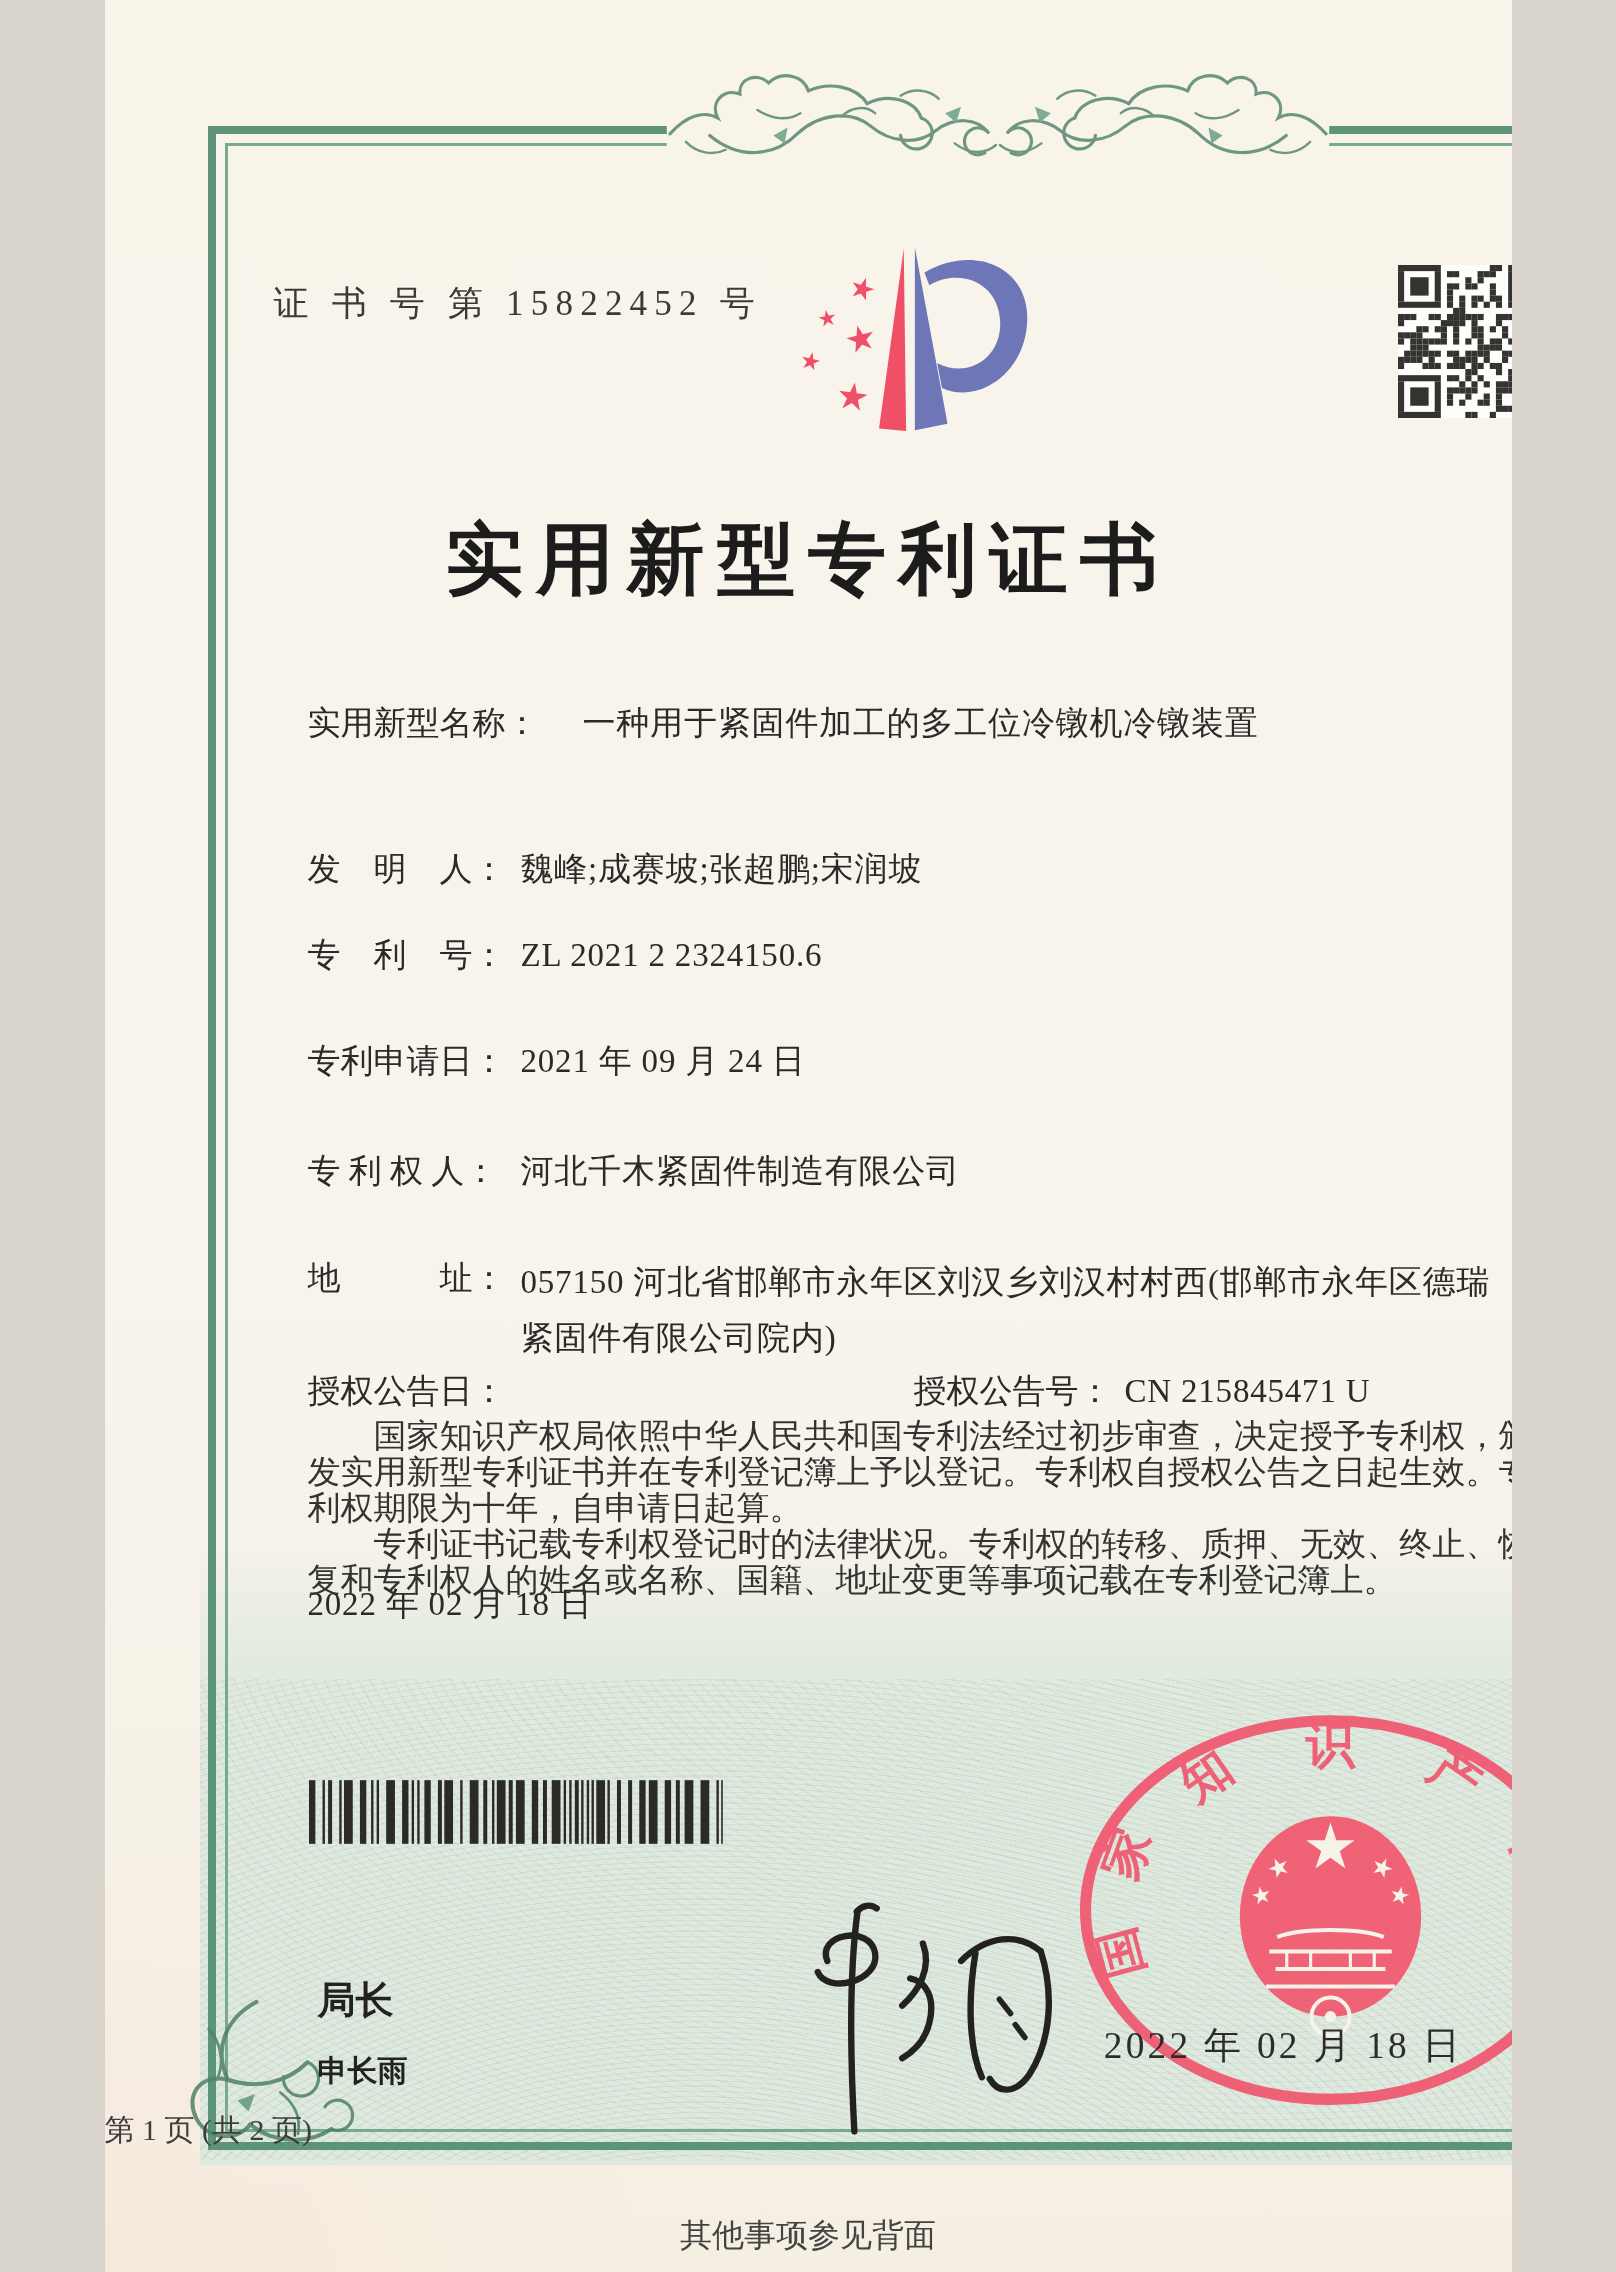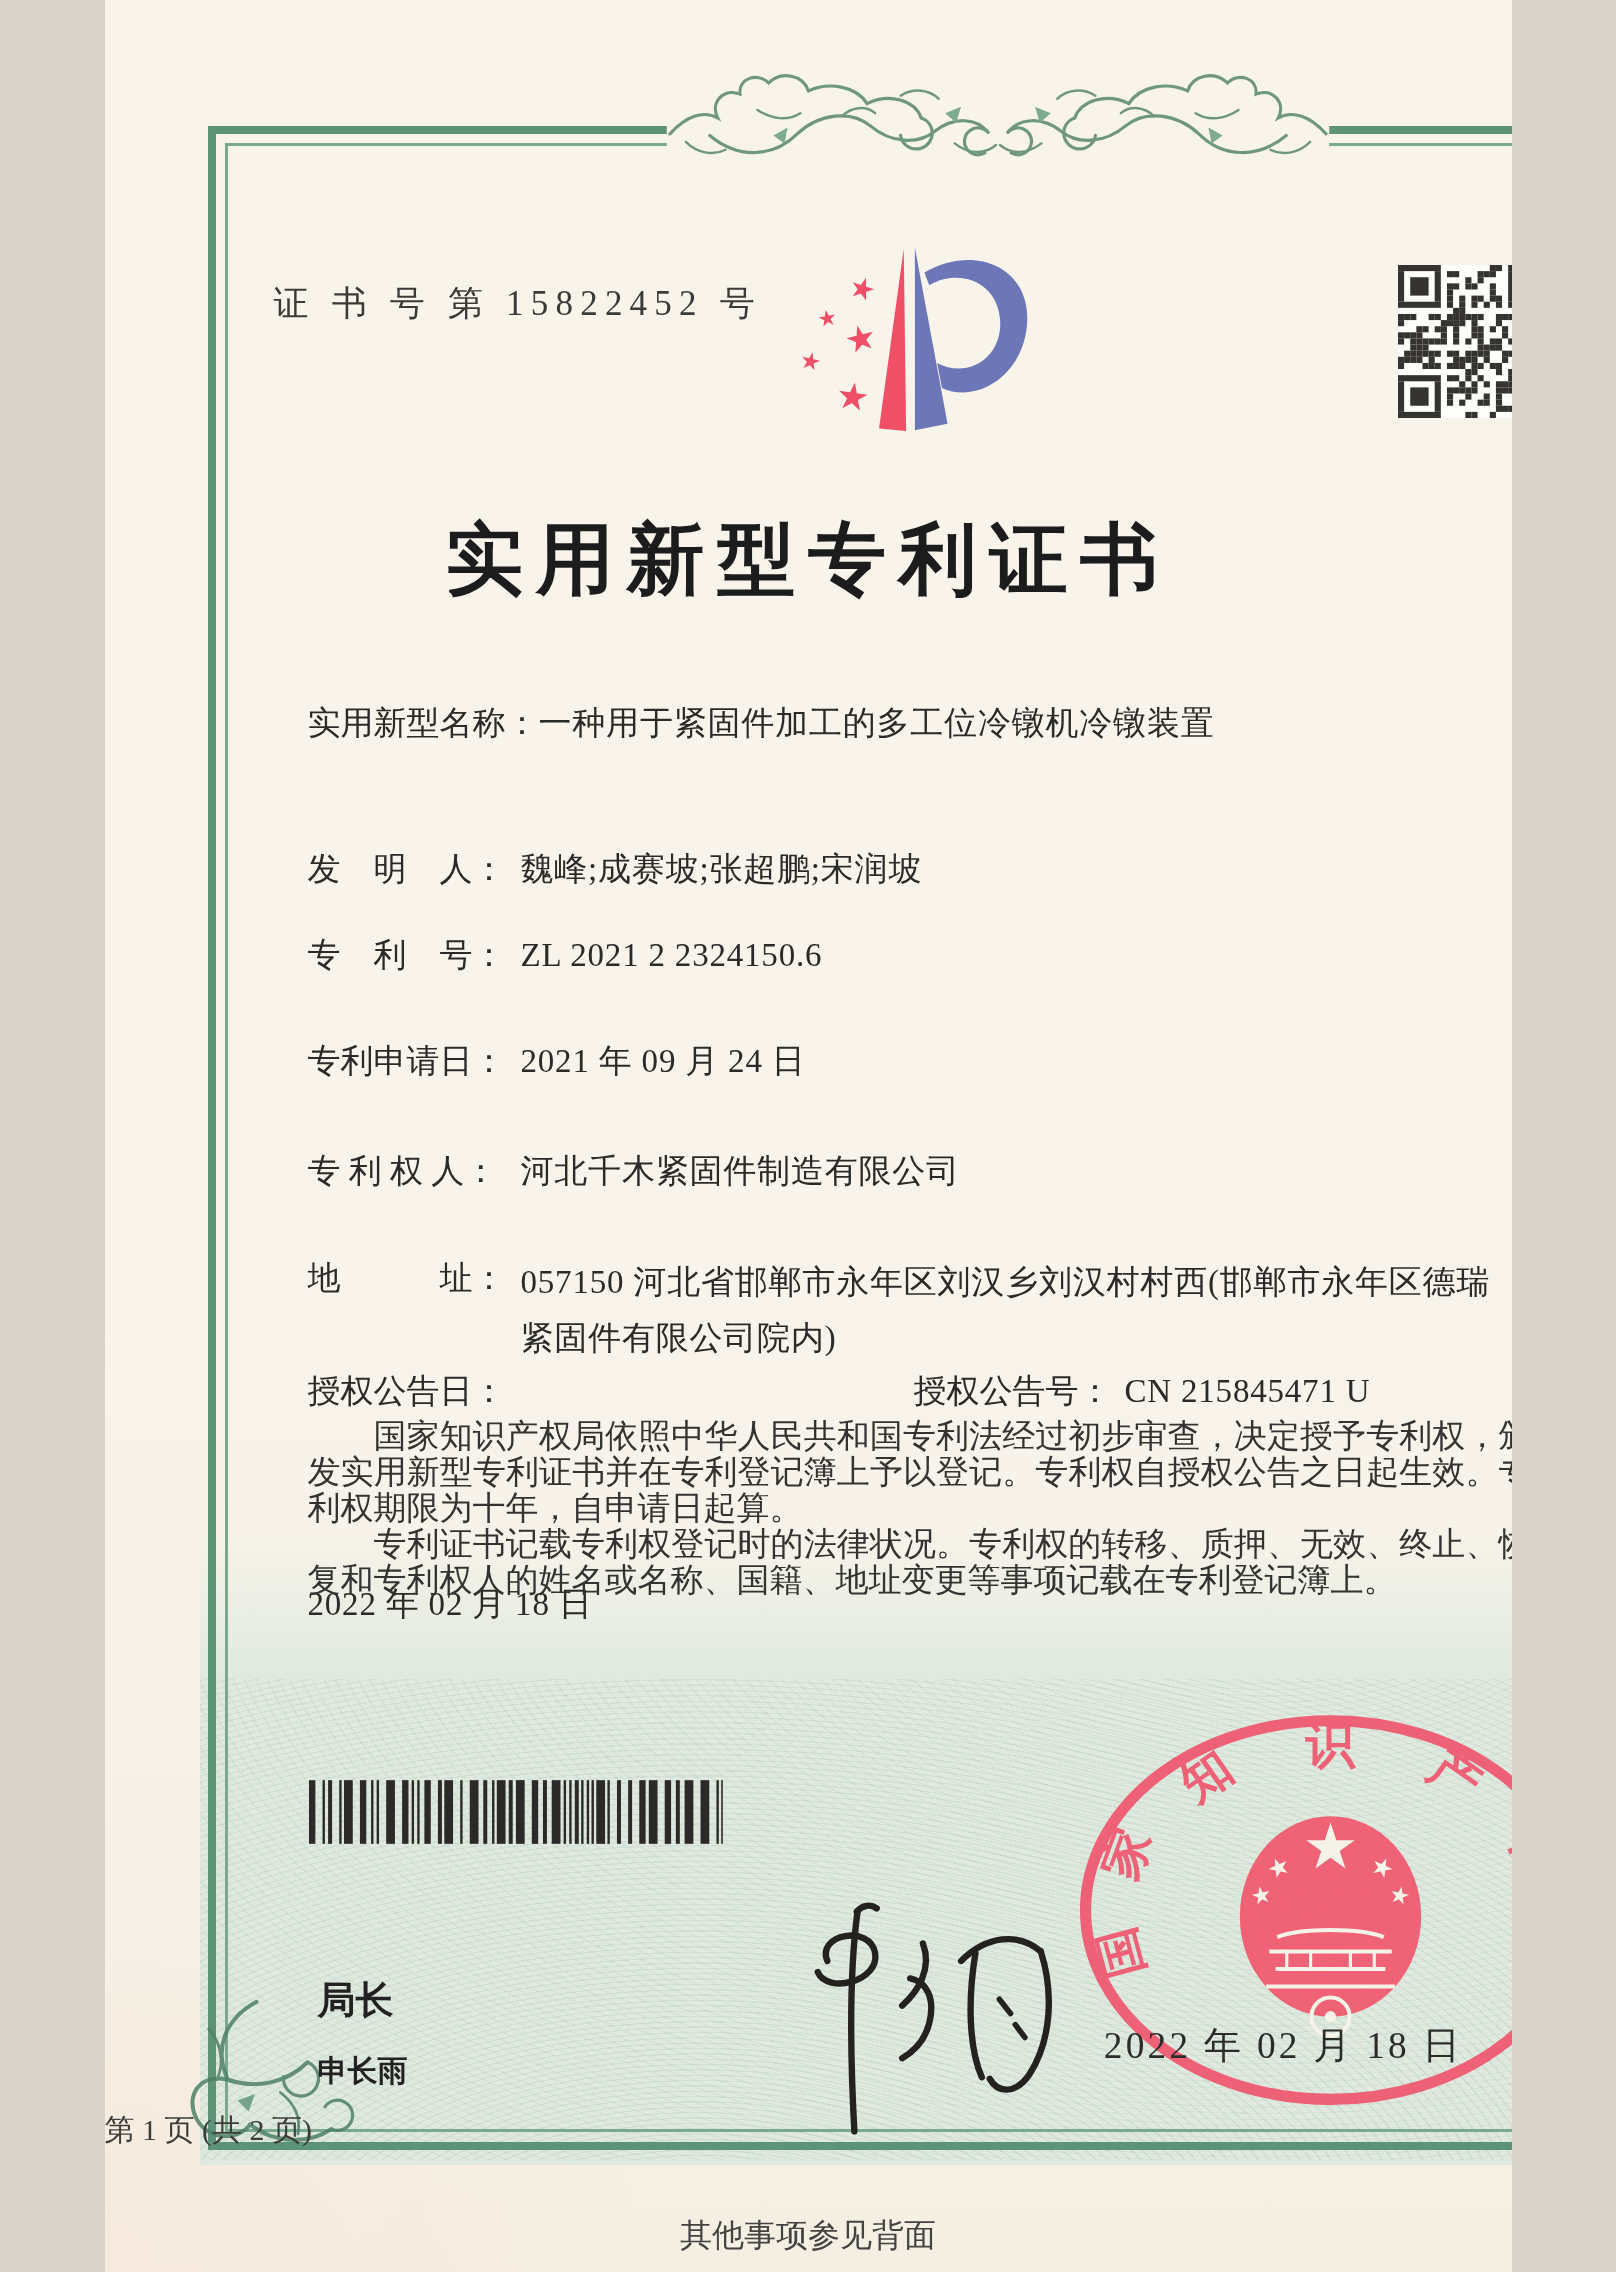--- a/index.html
+++ b/index.html
@@ -45,7 +45,7 @@
   .row{left:203px;width:1229px;font-size:33px;line-height:48px;display:flex;}
   .row .lbl{flex:0 0 213px;white-space:nowrap;}
   .row .val{letter-spacing:0.8px;}
-  .row-name{top:699px;}
+  .row-name{top:699px;gap:44px;}
   .row-inventor{top:815px;margin-top:30px;}
   .row-patentno{top:931px;}
   .row-filing{top:1037px;}

